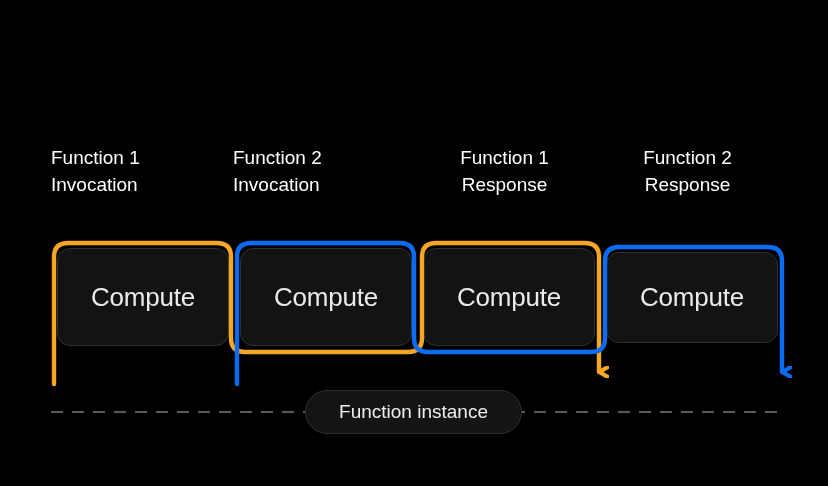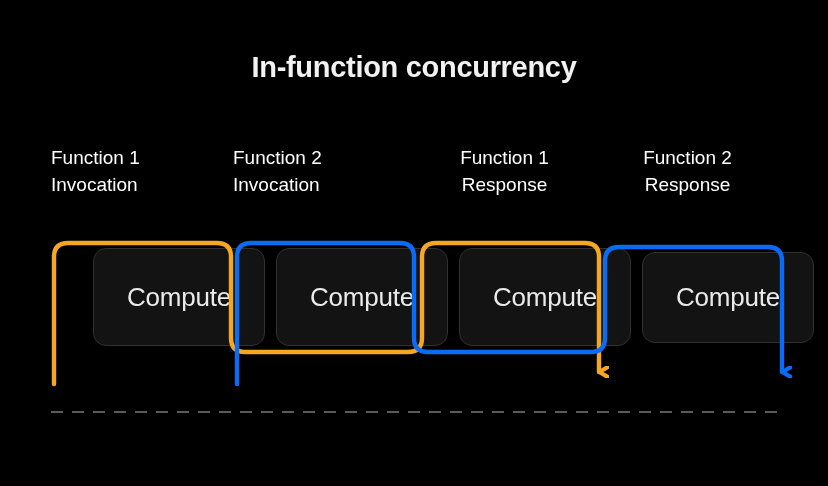--- a/index.html
+++ b/index.html
@@ -117,7 +117,6 @@
 
 <div id="stage">
 
-  <div class="title">In-function concurrency</div>
 
   <div class="label label-l1">Function 1
 Invocation</div>

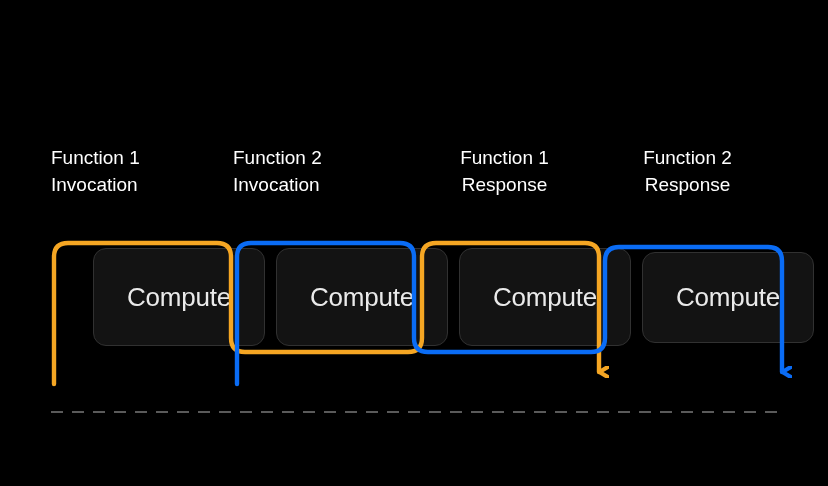--- a/index.html
+++ b/index.html
@@ -63,7 +63,6 @@
     font-weight: 400;
     letter-spacing: -0.2px;
     box-sizing: border-box;
-    margin-left: 36px;
   }
   .box1 { left: 57px;  top: 248px; width: 172px; height: 98px; }
   .box2 { left: 240px; top: 248px; width: 172px; height: 98px; }

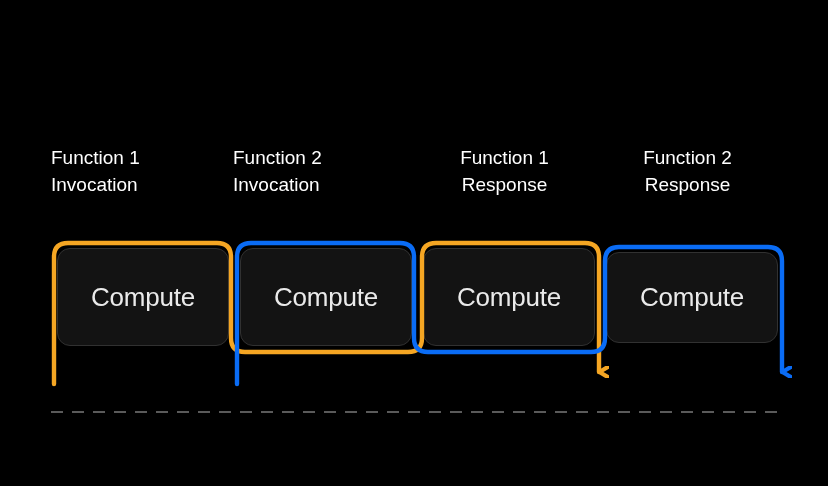--- a/index.html
+++ b/index.html
@@ -182,6 +182,7 @@
 
   <div class="baseline"></div>
 
+  <div class="pill">Function instance</div>
 
 </div>
 

